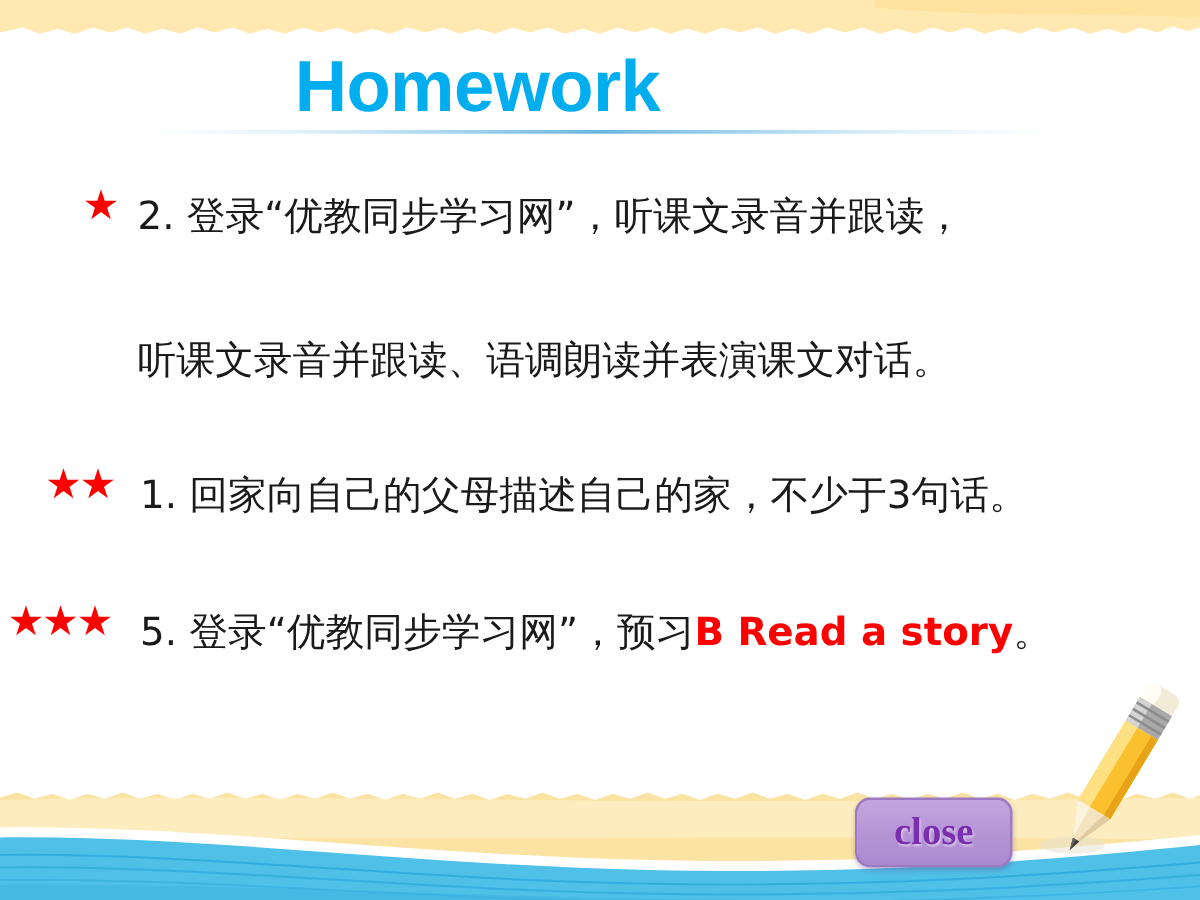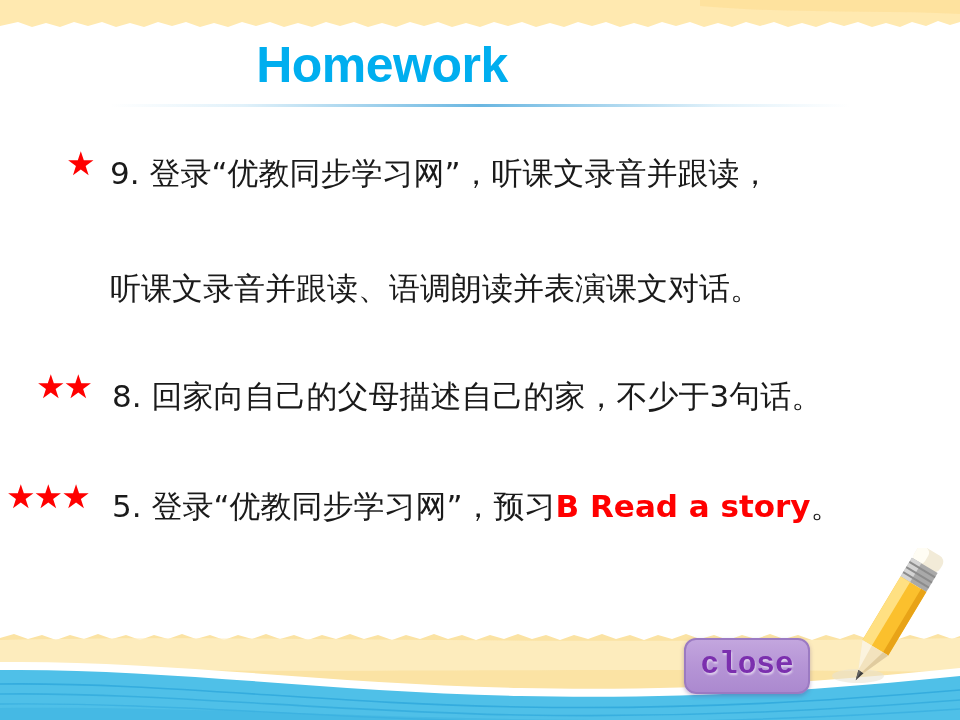--- a/index.html
+++ b/index.html
@@ -51,7 +51,7 @@
     top: 36px;
     width: 764px;
     text-align: center;
-    font-size: 50px;
+    font-size: 58px;
     font-weight: bold;
     color: #00AEEF;
     letter-spacing: -0.5px;

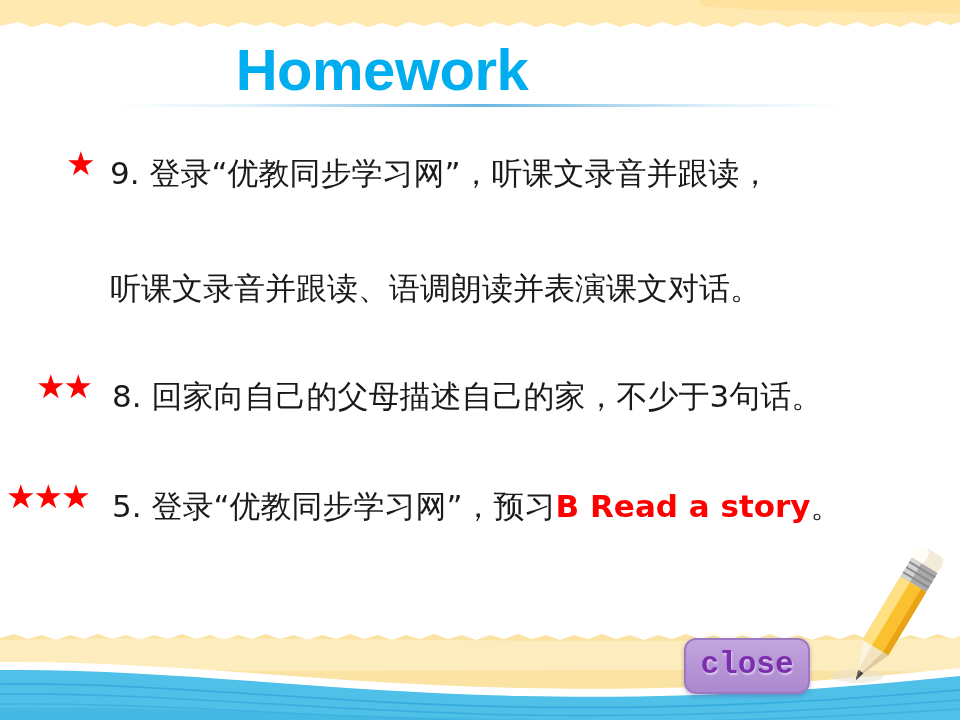--- a/index.html
+++ b/index.html
@@ -187,7 +187,7 @@
   <div class="content">
 
     <div class="stars row1-stars">★</div>
-    <div class="line row1-text">9. 登录“优教同步学习网”，听课文录音并跟读，</div>
+    <div class="line row1-text">2. 登录“优教同步学习网”，听课文录音并跟读，</div>
     <div class="line row1b-text">听课文录音并跟读、语调朗读并表演课文对话。</div>
 
     <div class="stars row2-stars">★★</div>

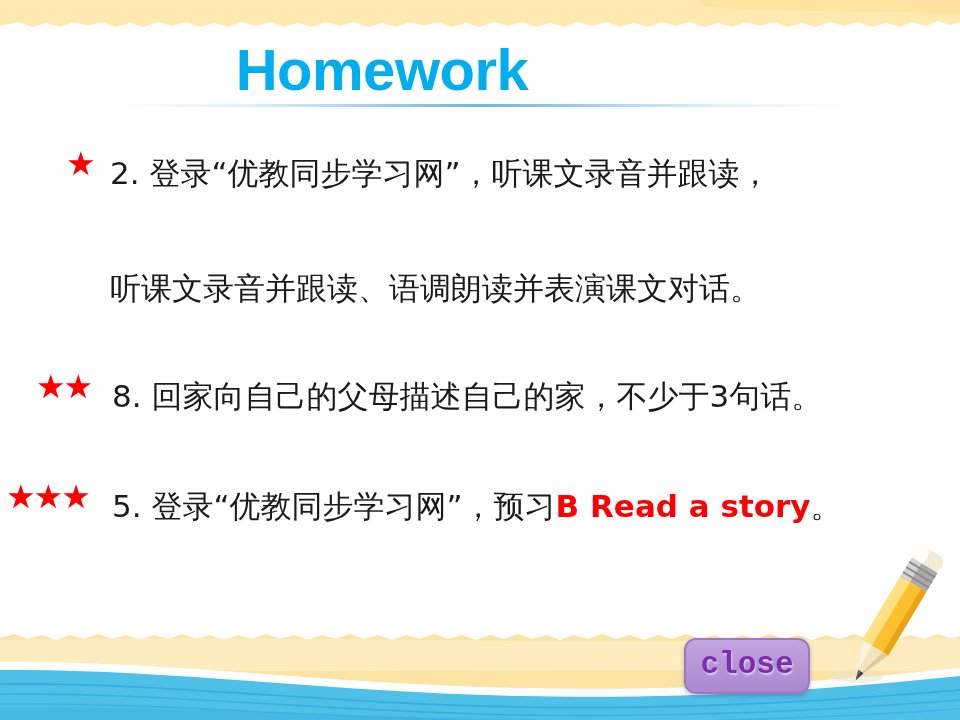--- a/index.html
+++ b/index.html
@@ -191,7 +191,7 @@
     <div class="line row1b-text">听课文录音并跟读、语调朗读并表演课文对话。</div>
 
     <div class="stars row2-stars">★★</div>
-    <div class="line row2-text">8. 回家向自己的父母描述自己的家，不少于3句话。</div>
+    <div class="line row2-text">1. 回家向自己的父母描述自己的家，不少于3句话。</div>
 
     <div class="stars row3-stars">★★★</div>
     <div class="line row3-text">

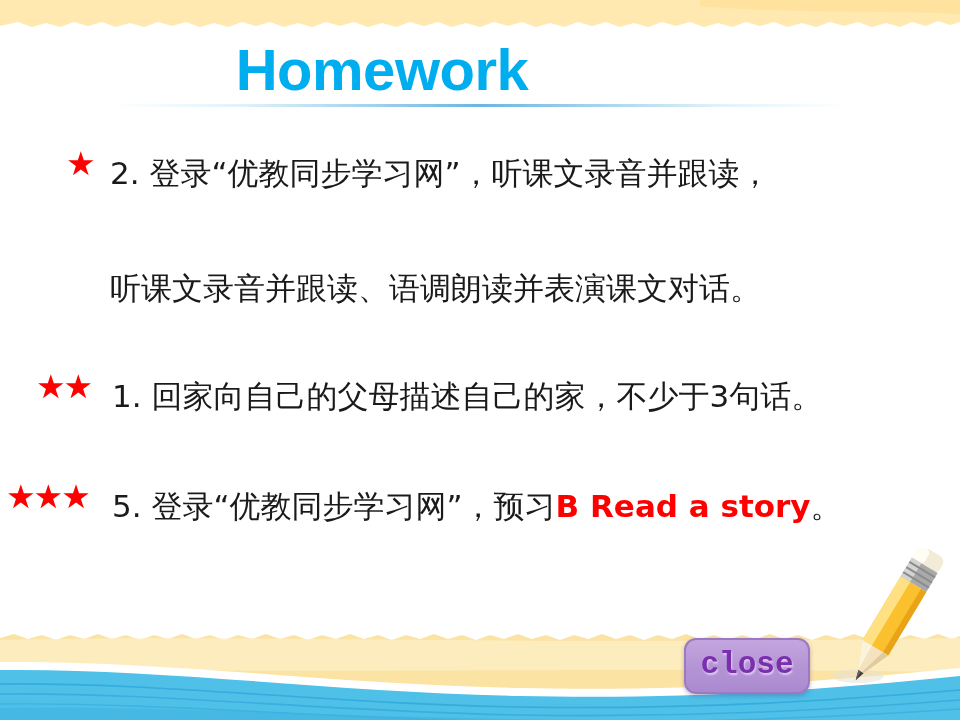--- a/index.html
+++ b/index.html
@@ -157,7 +157,7 @@
     font-weight: bold;
     color: #7B2FAE;
     text-shadow: 1px 2px 2px rgba(255,255,255,0.55);
-    font-family: Liberation Mono, monospace;
+    font-family: Liberation Serif, serif;
     line-height: 1;
     padding-bottom: 3px;
   }

